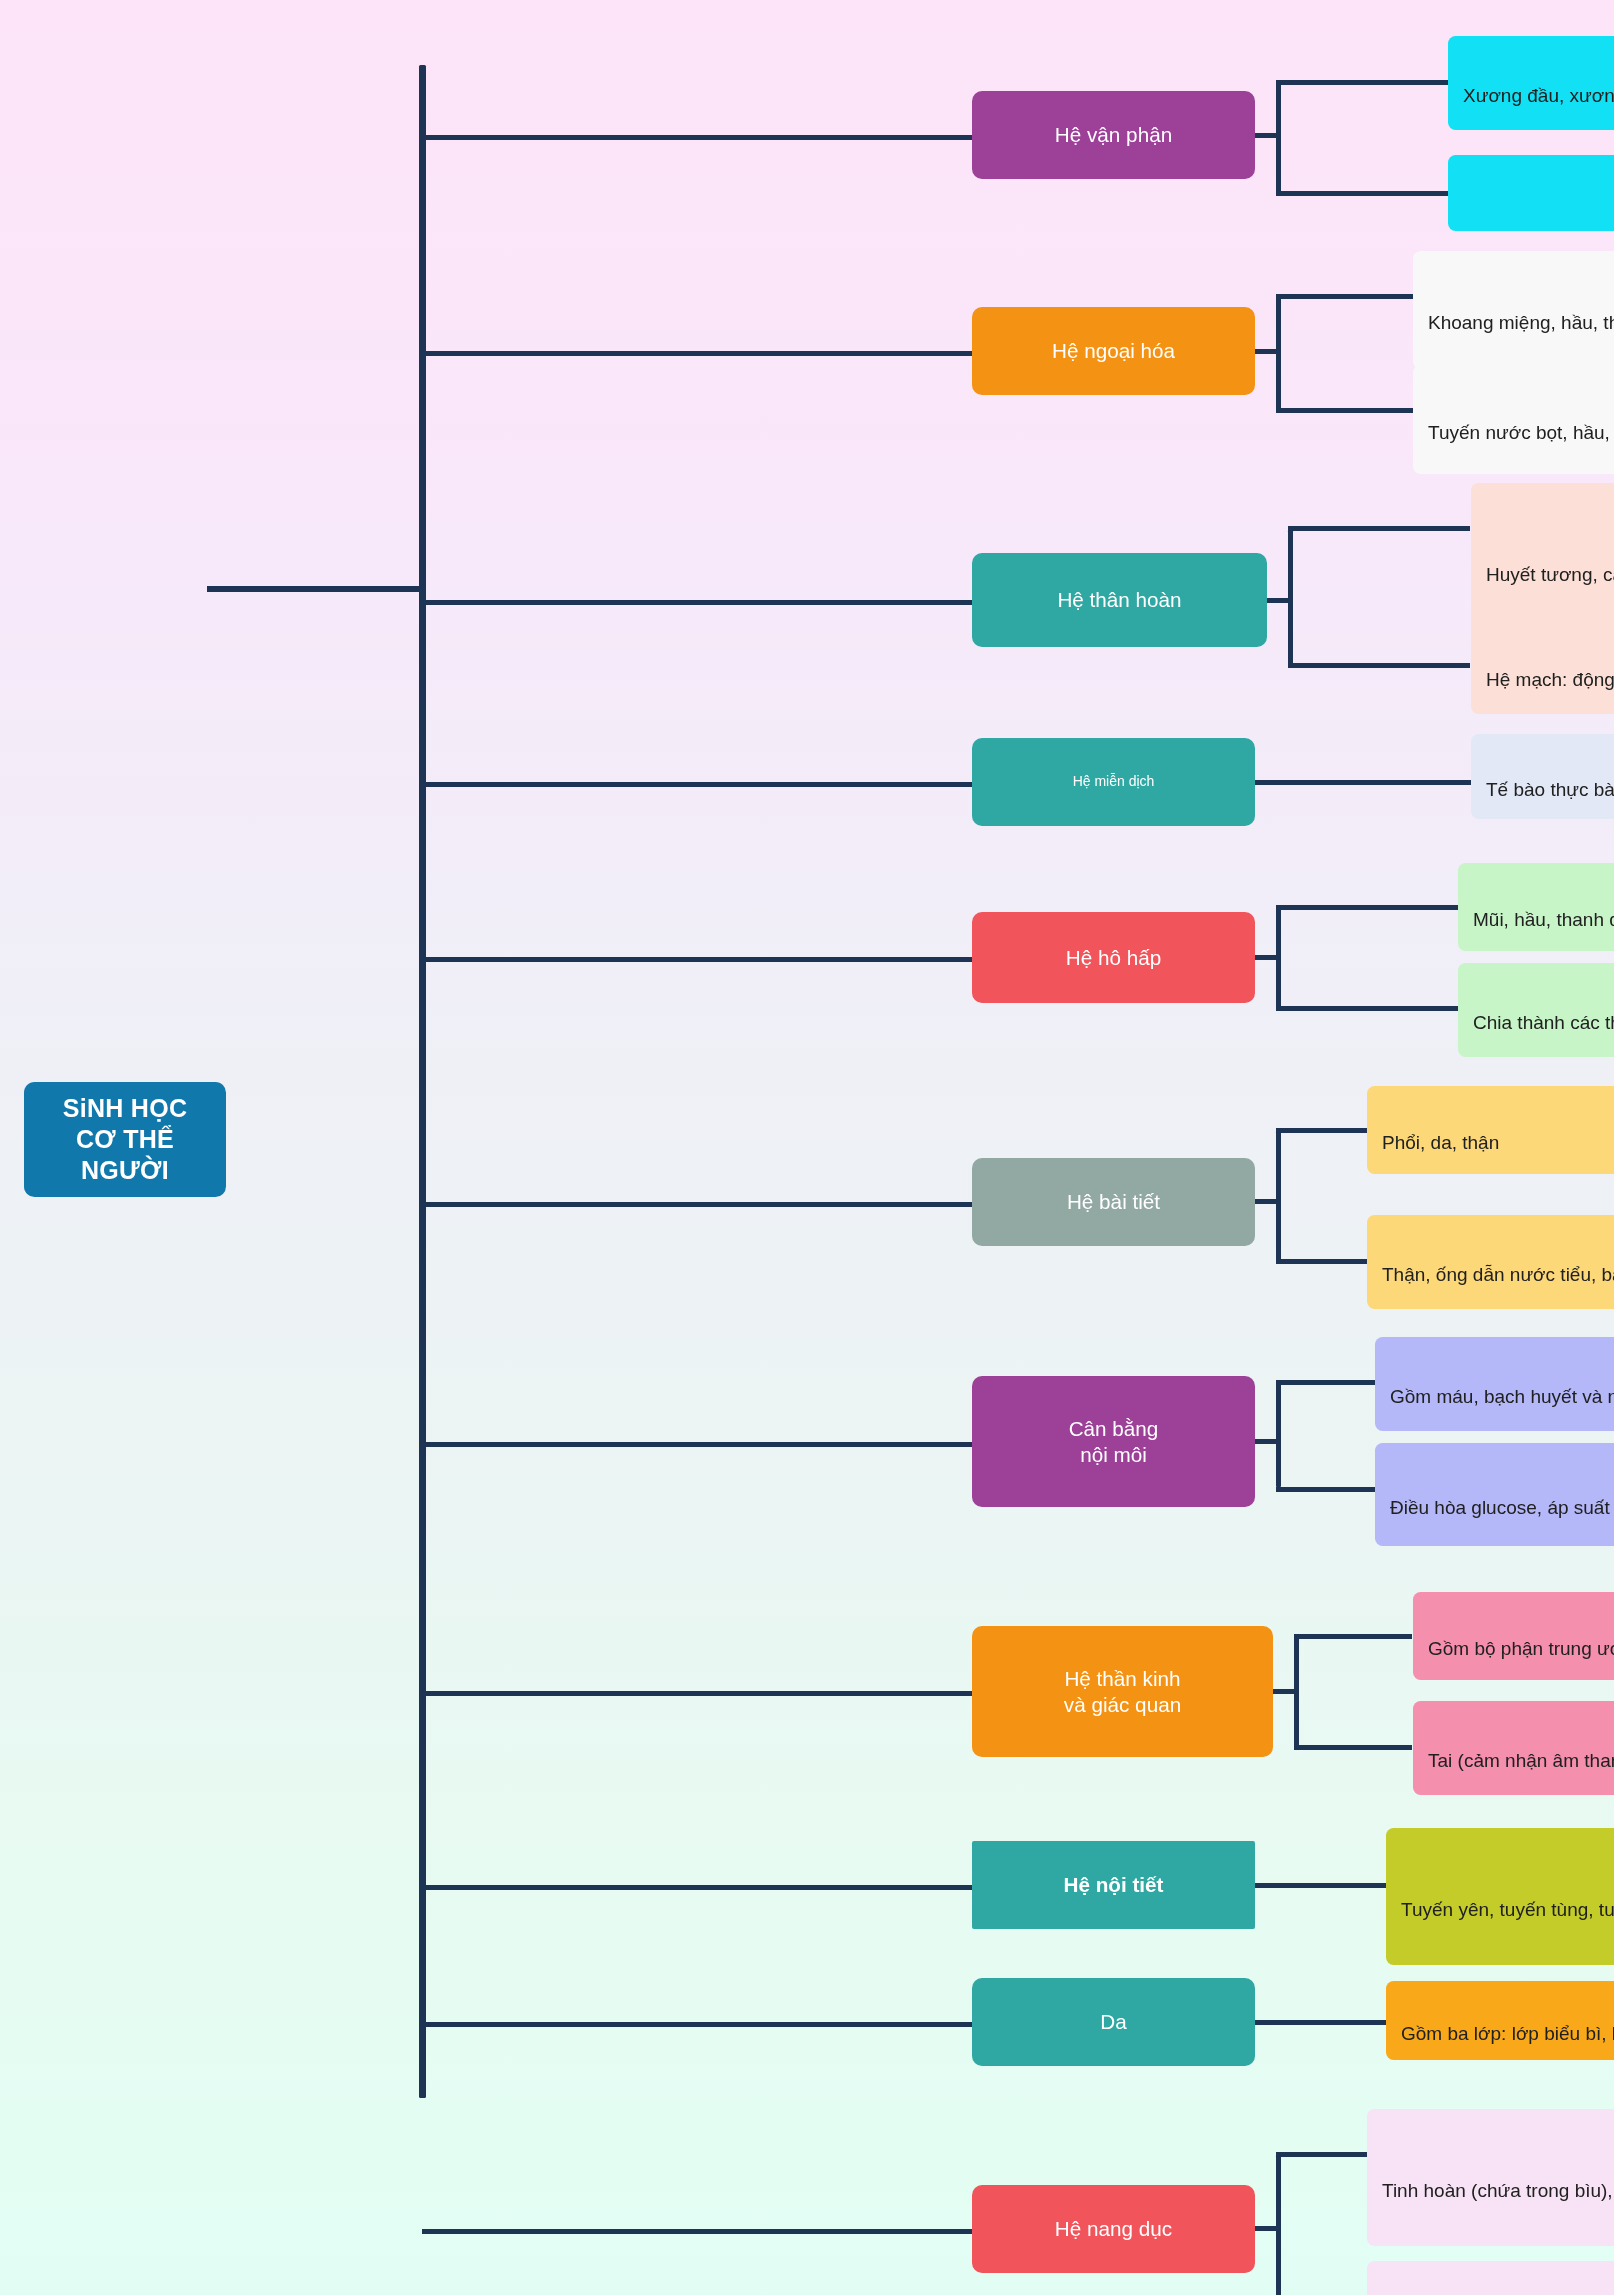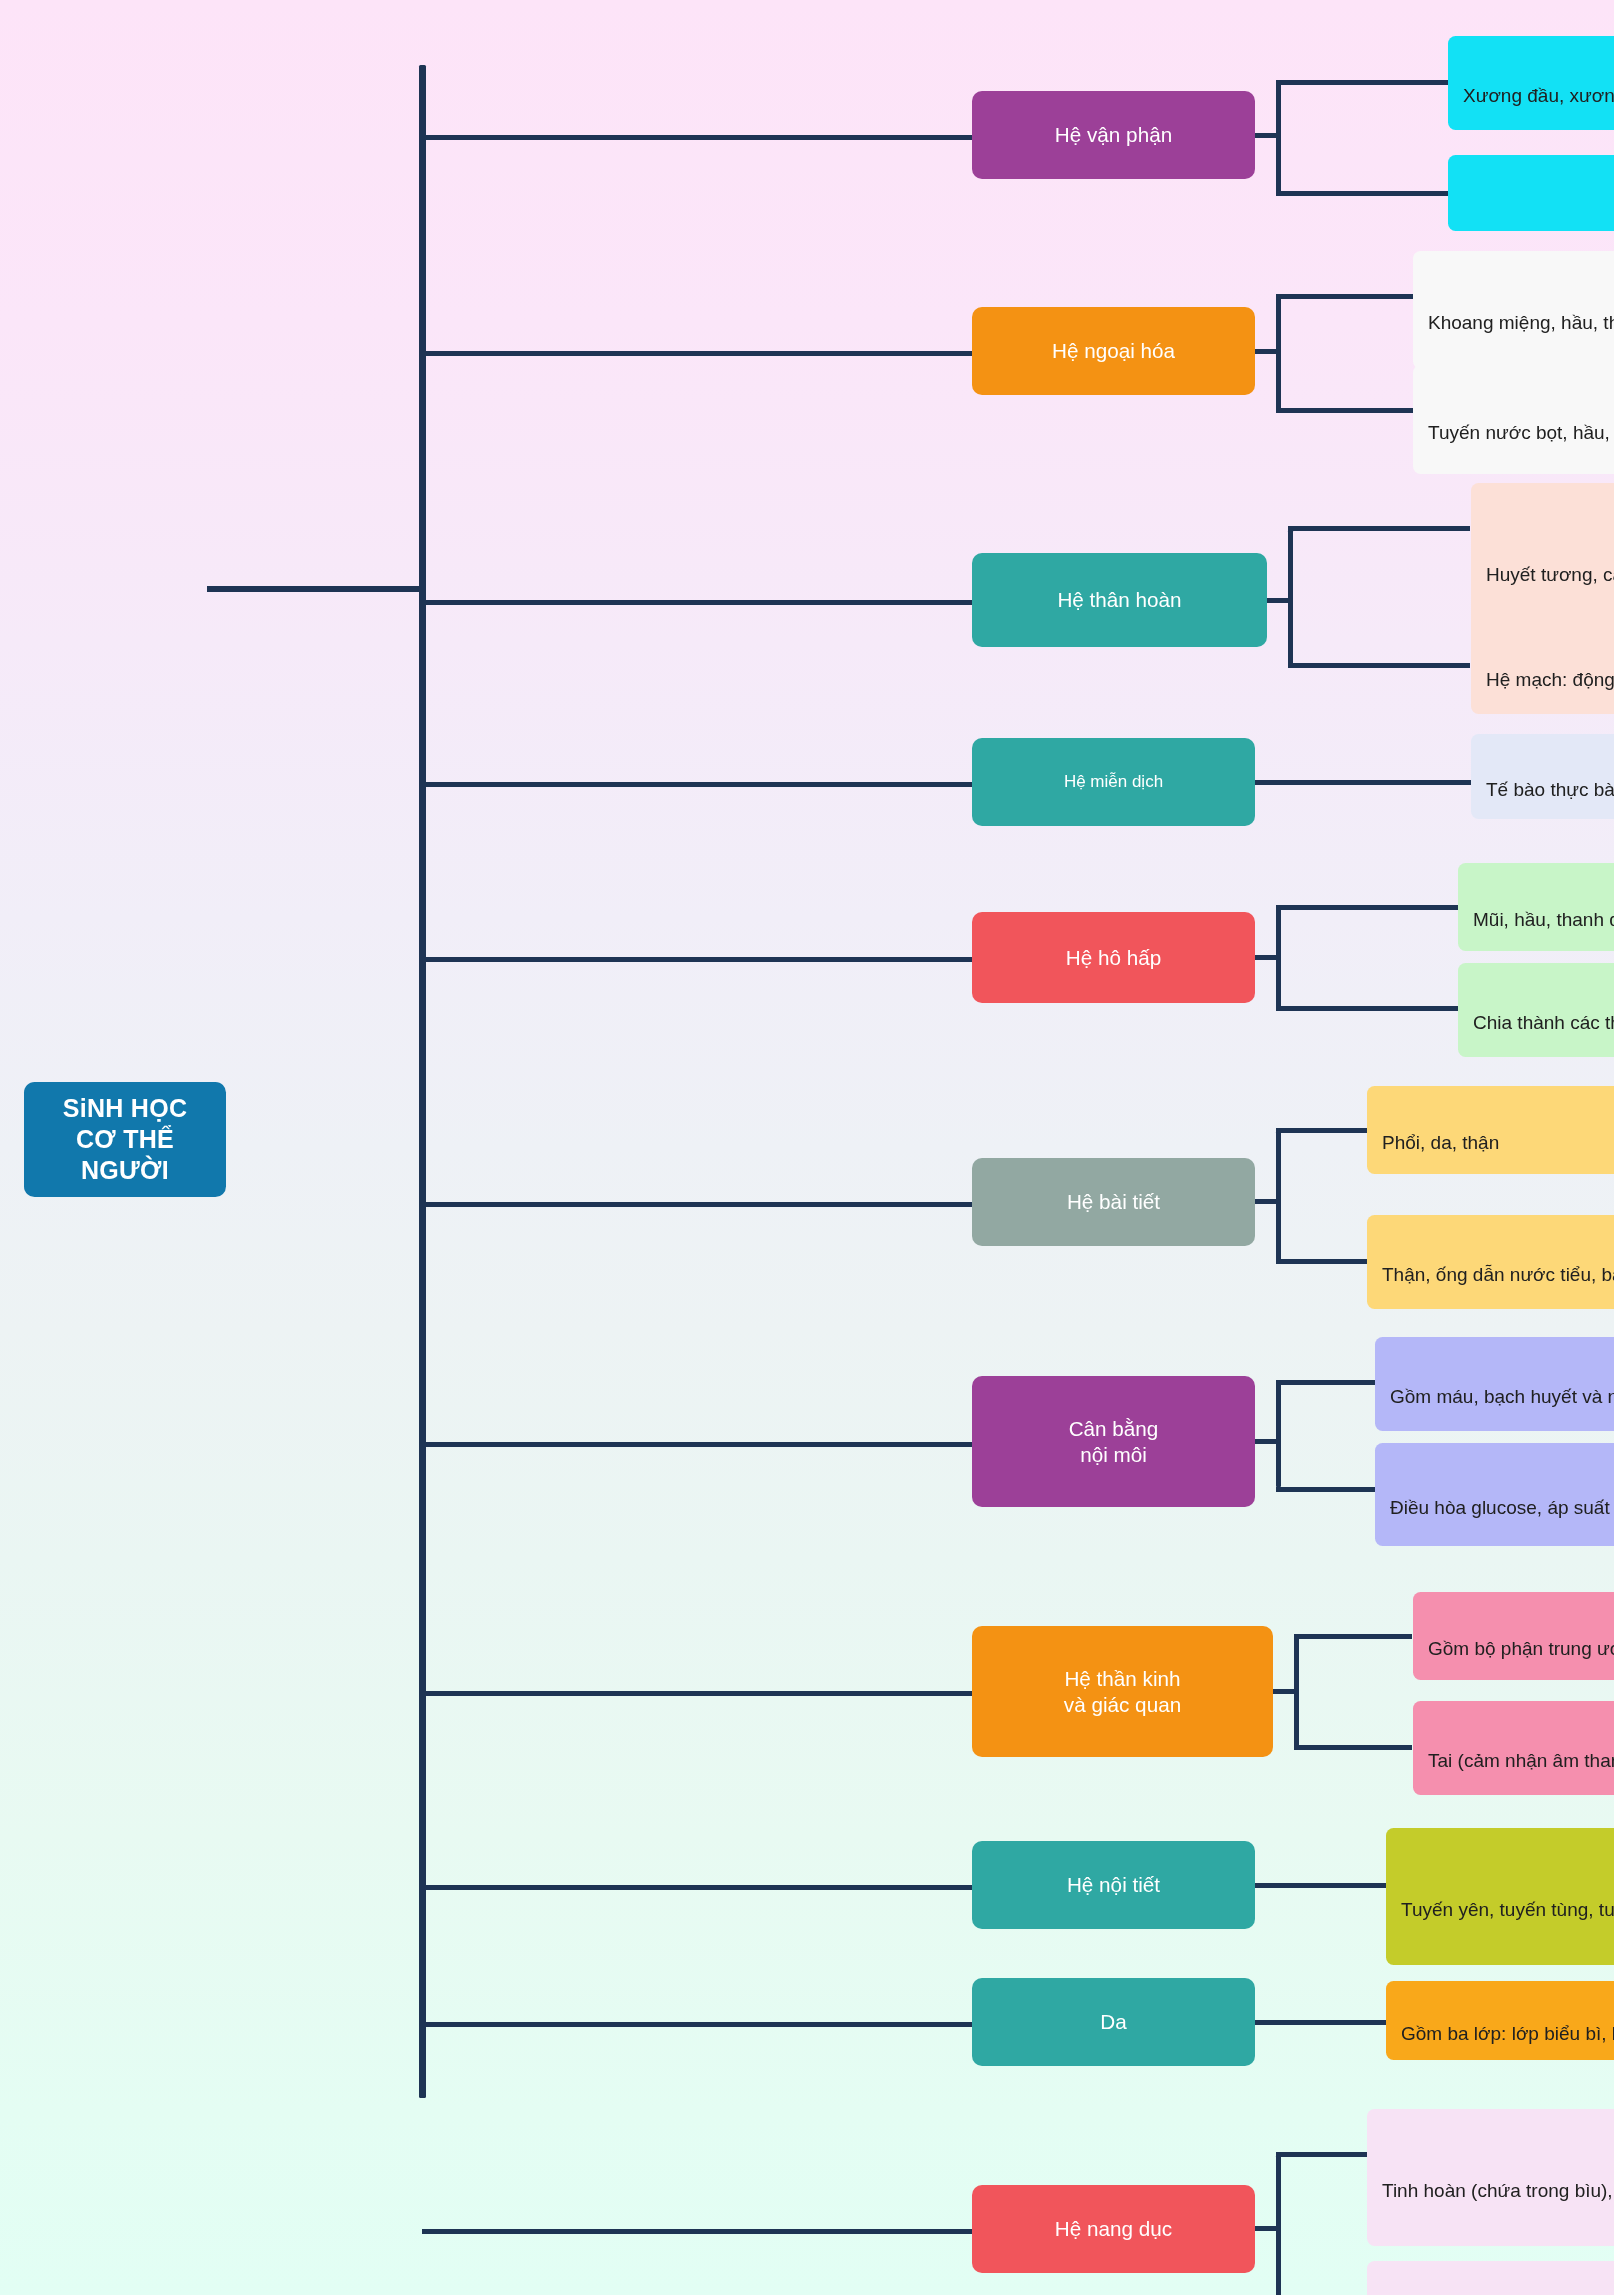--- a/index.html
+++ b/index.html
@@ -183,7 +183,7 @@
       <div class="fork fork-h" style="left: 1288px; top: 526px; width: 182px; height: 4.6px;"></div>
       <div class="fork fork-h" style="left: 1288px; top: 663px; width: 182px; height: 4.6px;"></div>
       <div class="branch-h" style="top: 782px; width: 550px; left: 422px;"></div>
-      <div class="node l1" style="left: 972px; top: 738px; width: 283px; height: 88px; background: rgb(47, 168, 163); font-size: 17px; border-radius: 10px; justify-content: center;">
+      <div class="node l1" style="left: 972px; top: 738px; width: 283px; height: 88px; background: rgb(47, 168, 163); font-size: 14px; border-radius: 10px; justify-content: center;">
         <div>Hệ miễn dịch</div>
       </div>
       <div class="leaf" style="left: 1471px; top: 734px; width: 1211px; min-height: 85px; background: rgb(227, 232, 247); border-radius: 7.6px; padding: 9px 15px;">

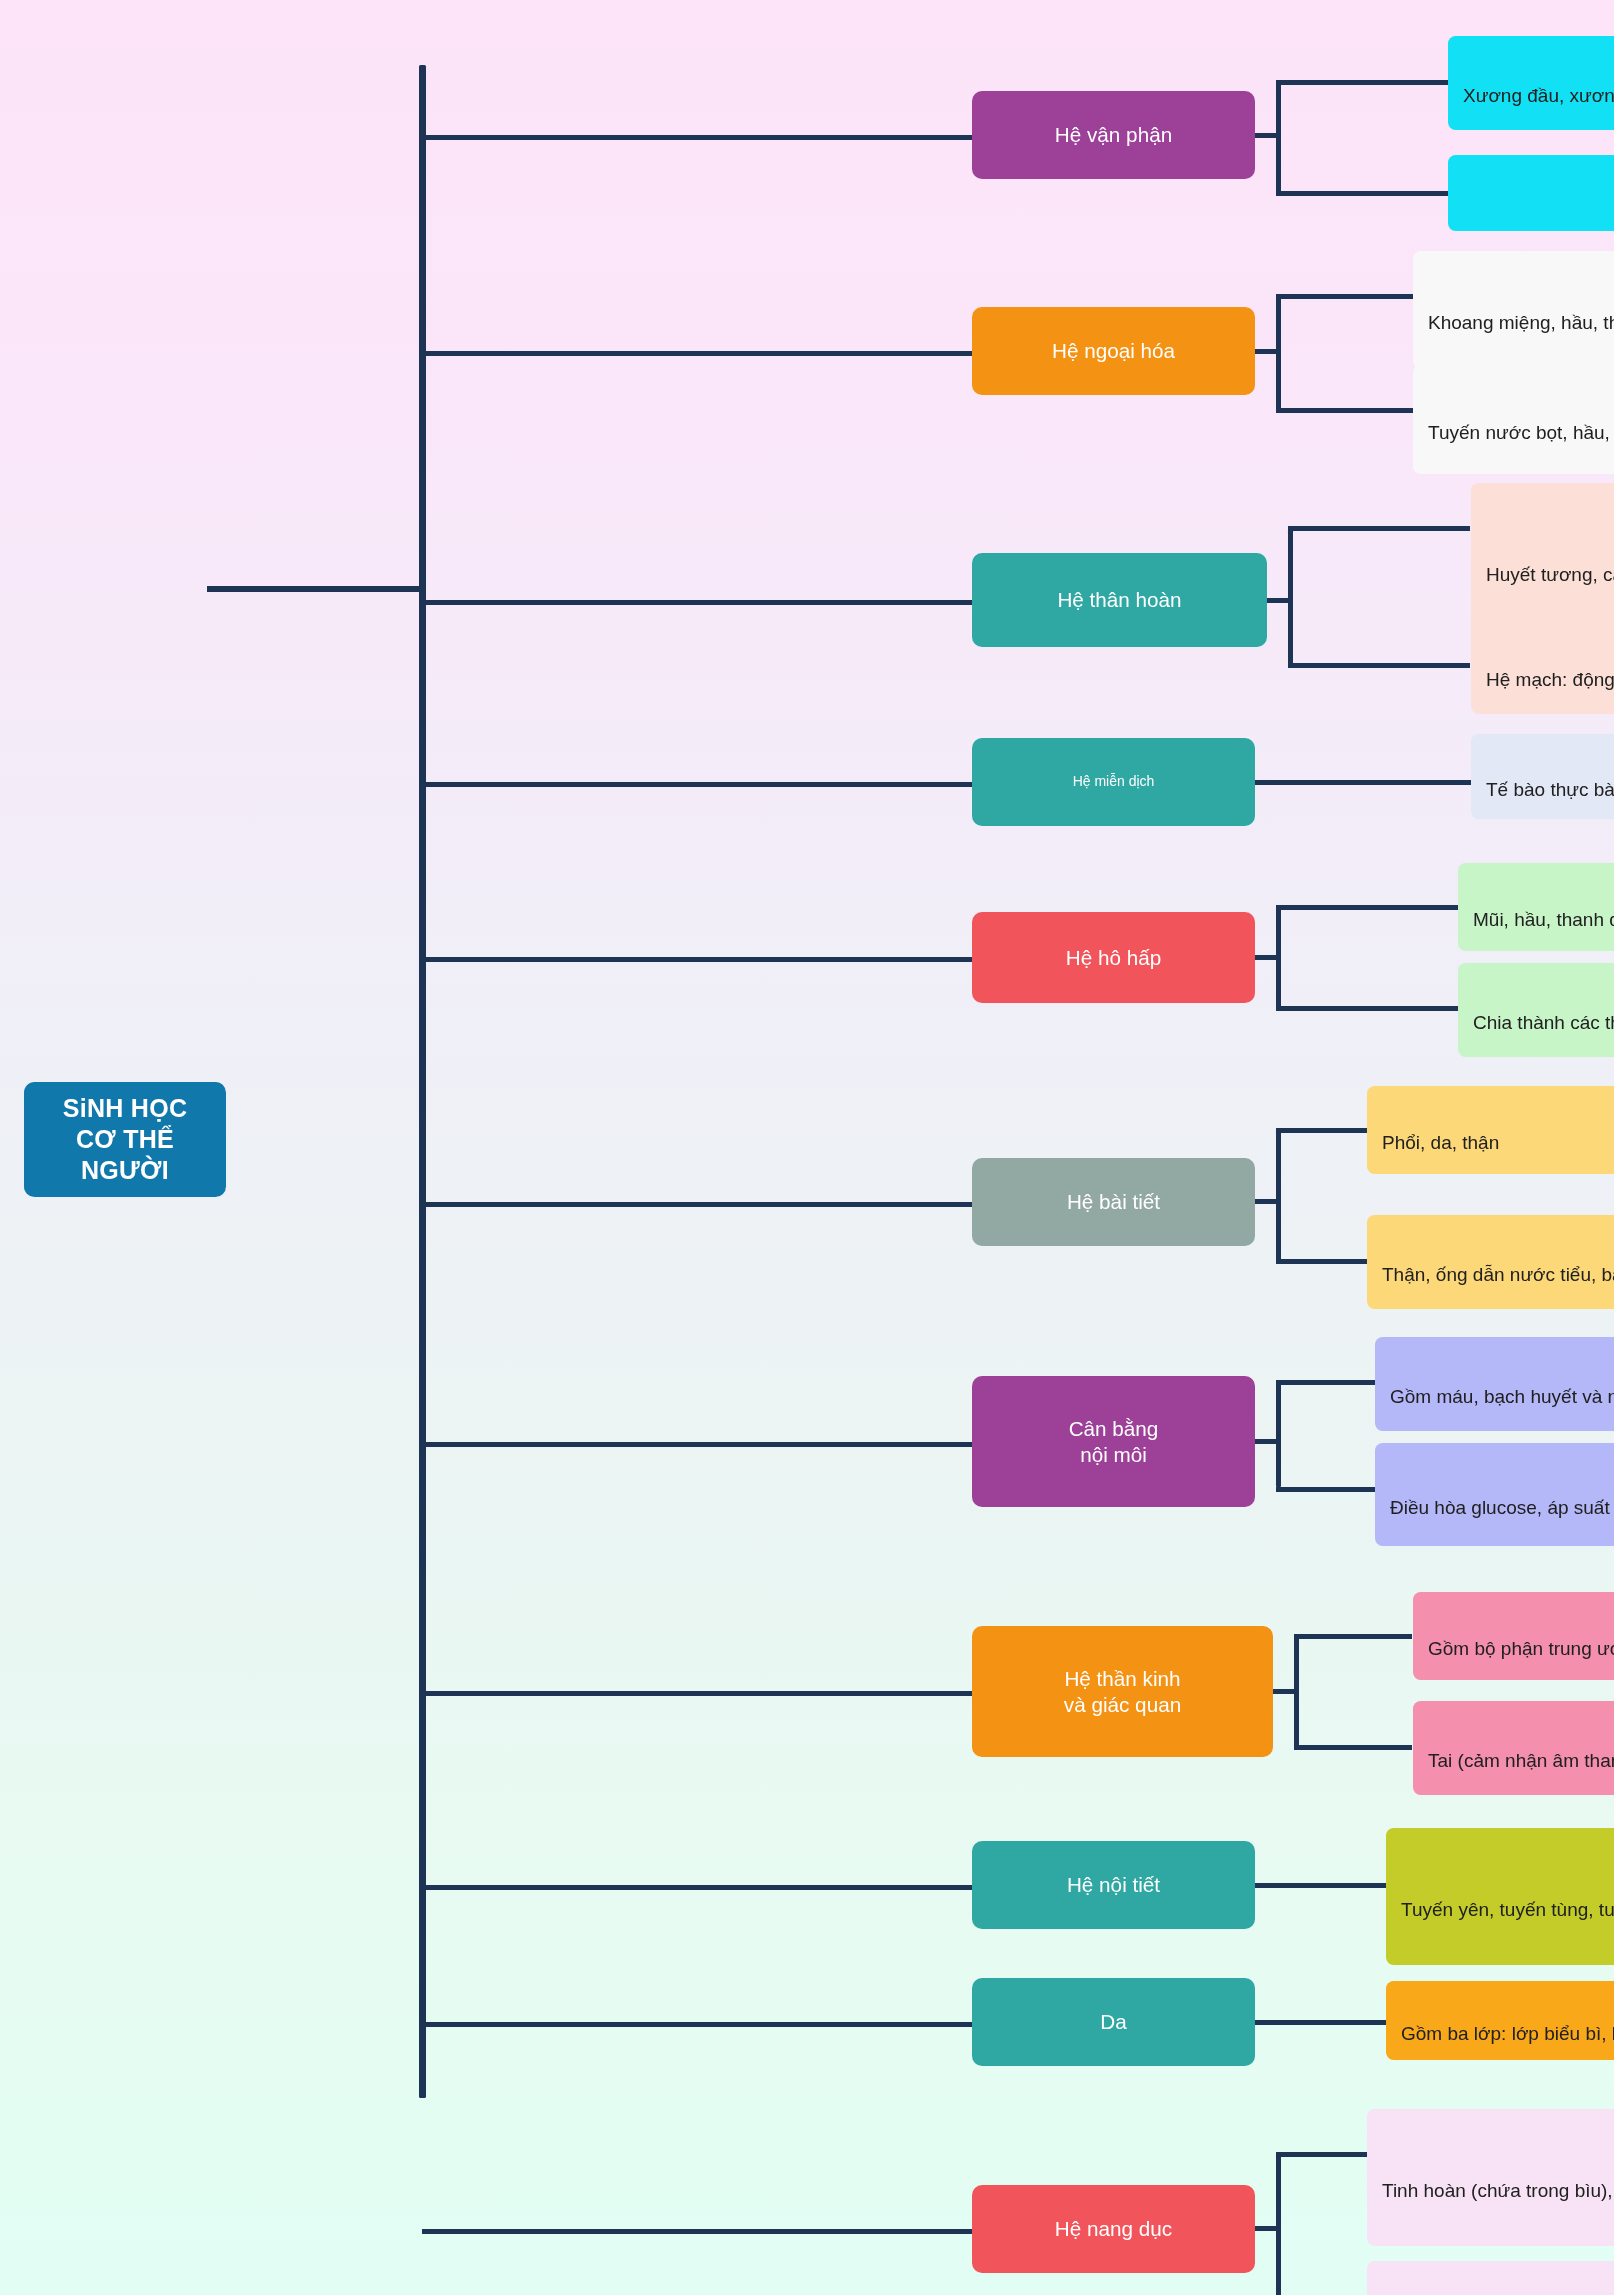--- a/index.html
+++ b/index.html
@@ -256,7 +256,7 @@
       <div class="fork fork-h" style="left: 1294px; top: 1634px; width: 118px; height: 4.6px;"></div>
       <div class="fork fork-h" style="left: 1294px; top: 1745px; width: 118px; height: 4.6px;"></div>
       <div class="branch-h" style="top: 1885px; width: 550px; left: 422px;"></div>
-      <div class="node l1" style="left: 972px; top: 1841px; width: 283px; height: 88px; background: rgb(47, 168, 163); font-size: 20.7px; border-radius: 10px;">
+      <div class="node l1" style="left: 972px; top: 1841px; width: 283px; height: 88px; background: rgb(47, 168, 163); font-size: 20.7px; border-radius: 2px; font-weight: bold;">
         <div>Hệ nội tiết</div>
       </div>
       <div class="leaf" style="left: 1386px; top: 1828px; width: 1595px; min-height: 137px; background: rgb(196, 204, 42); border-radius: 7.6px; padding: 9px 15px;">

